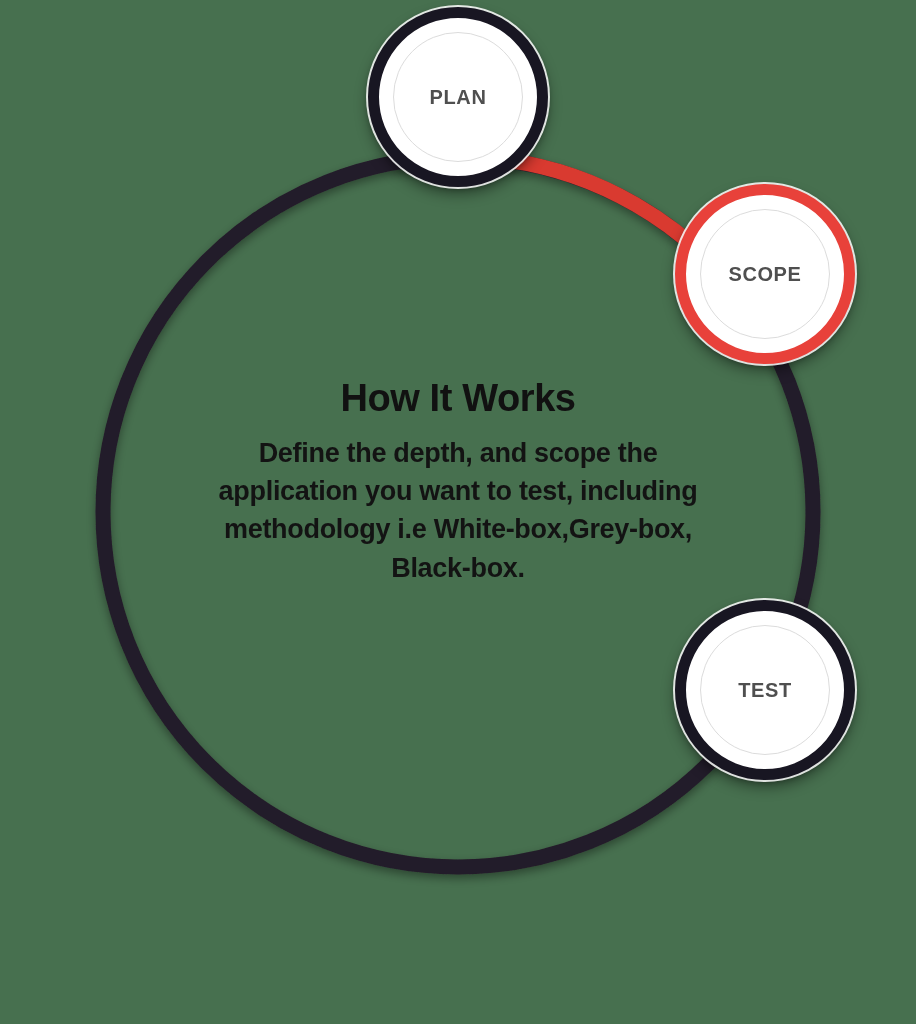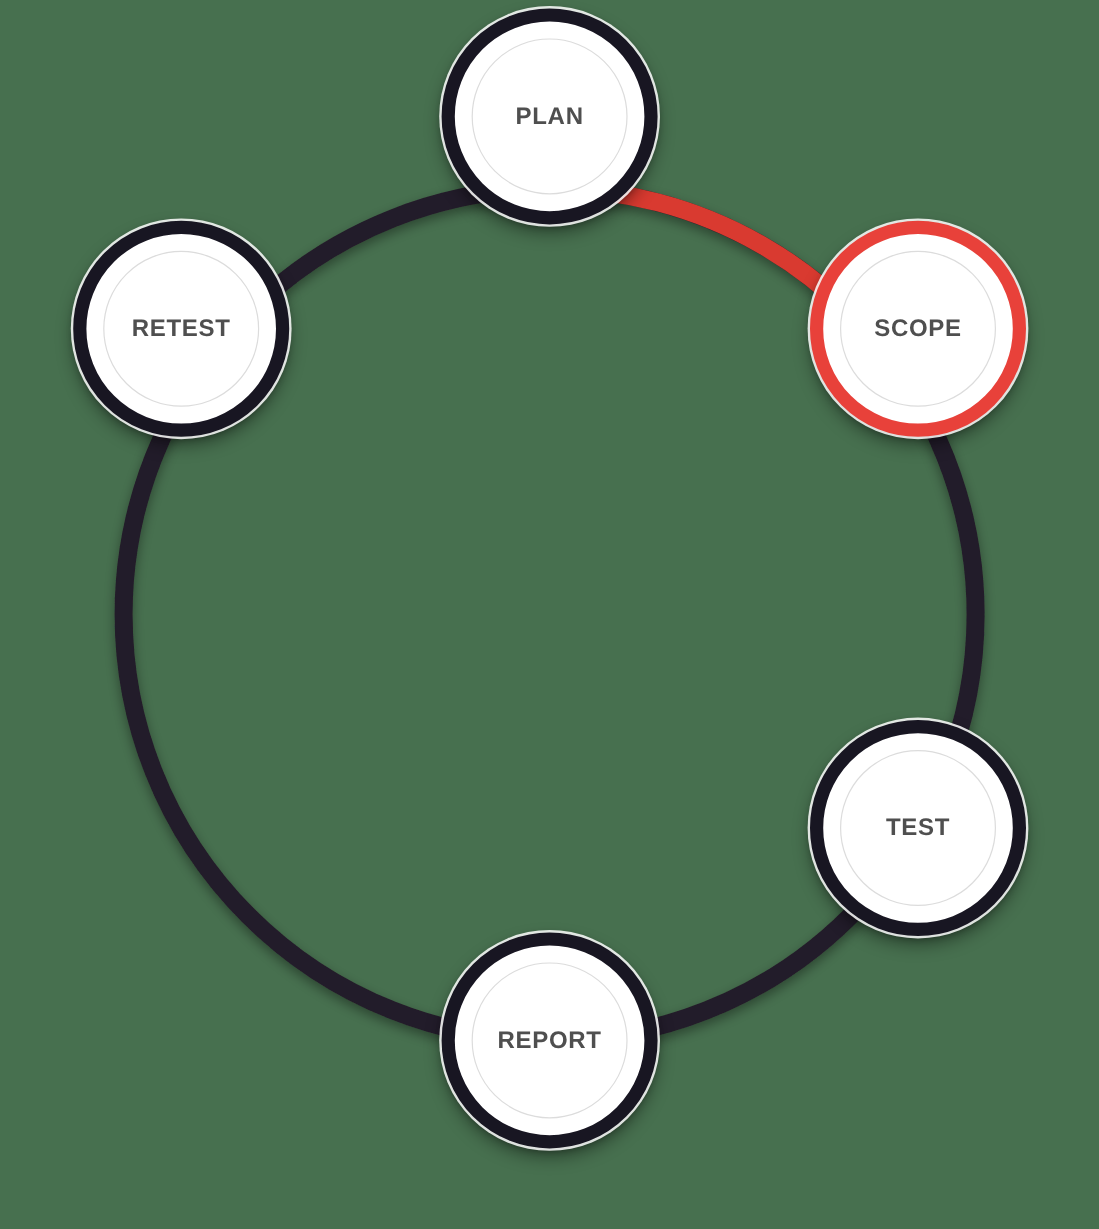--- a/index.html
+++ b/index.html
@@ -151,10 +151,6 @@
   </div>
 
 
-  <div class="node" id="node-retest">
-    <span class="inner-ring"></span>
-    <span class="node-label">RETEST</span>
-  </div>
 
 
 </div>

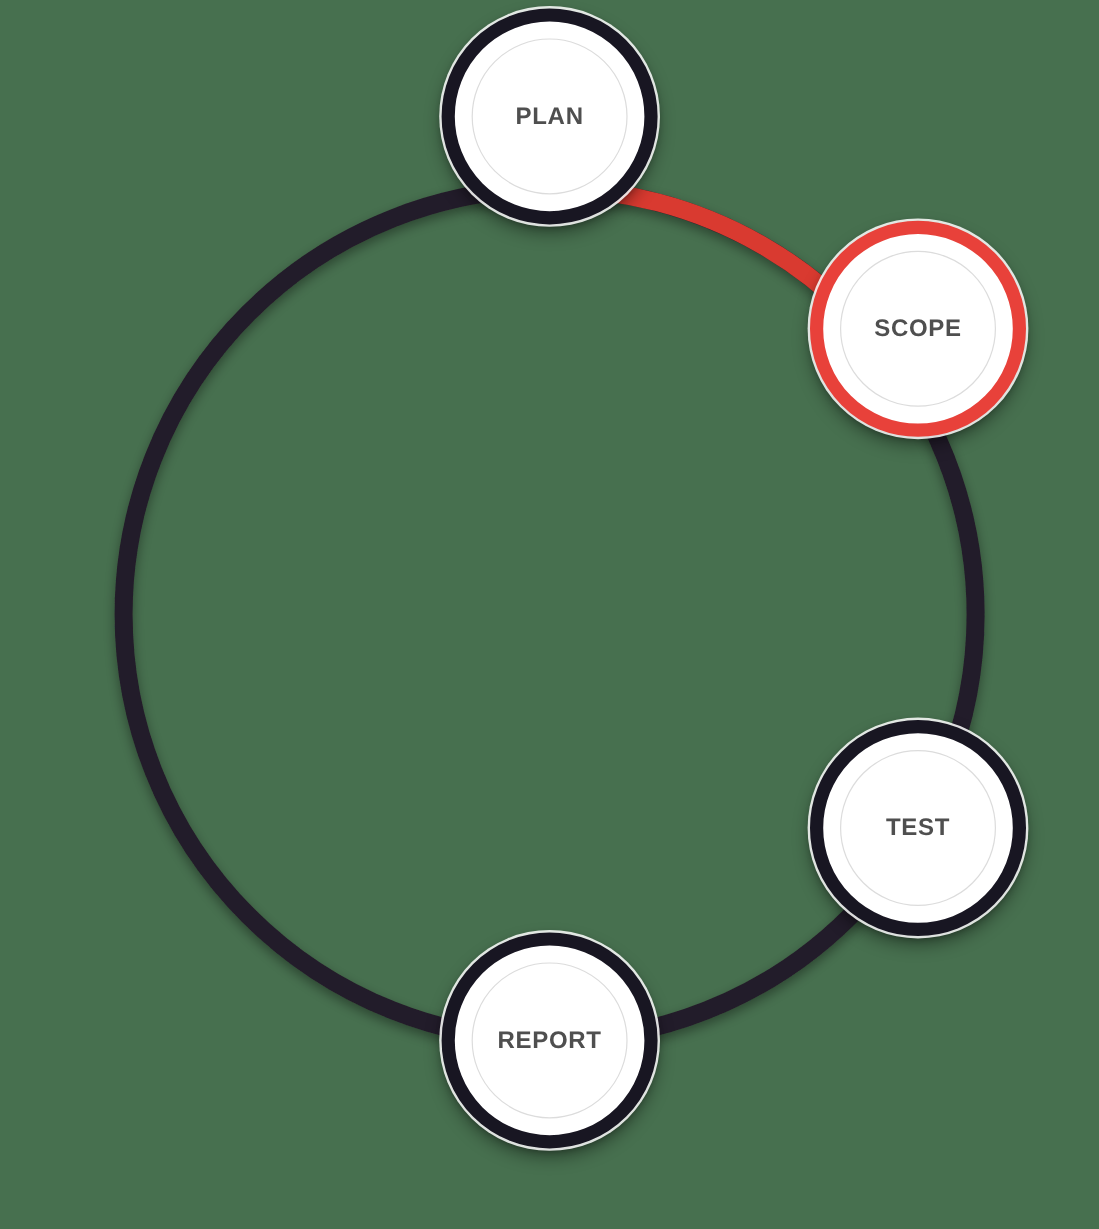--- a/index.html
+++ b/index.html
@@ -152,6 +152,10 @@
 
 
 
+  <div class="center-block">
+    <div class="center-title">How It Works</div>
+    <div class="center-desc">Define the depth, and scope the application you want to test, including methodology i.e White-box,Grey-box, Black-box.</div>
+  </div>
 
 </div>
 

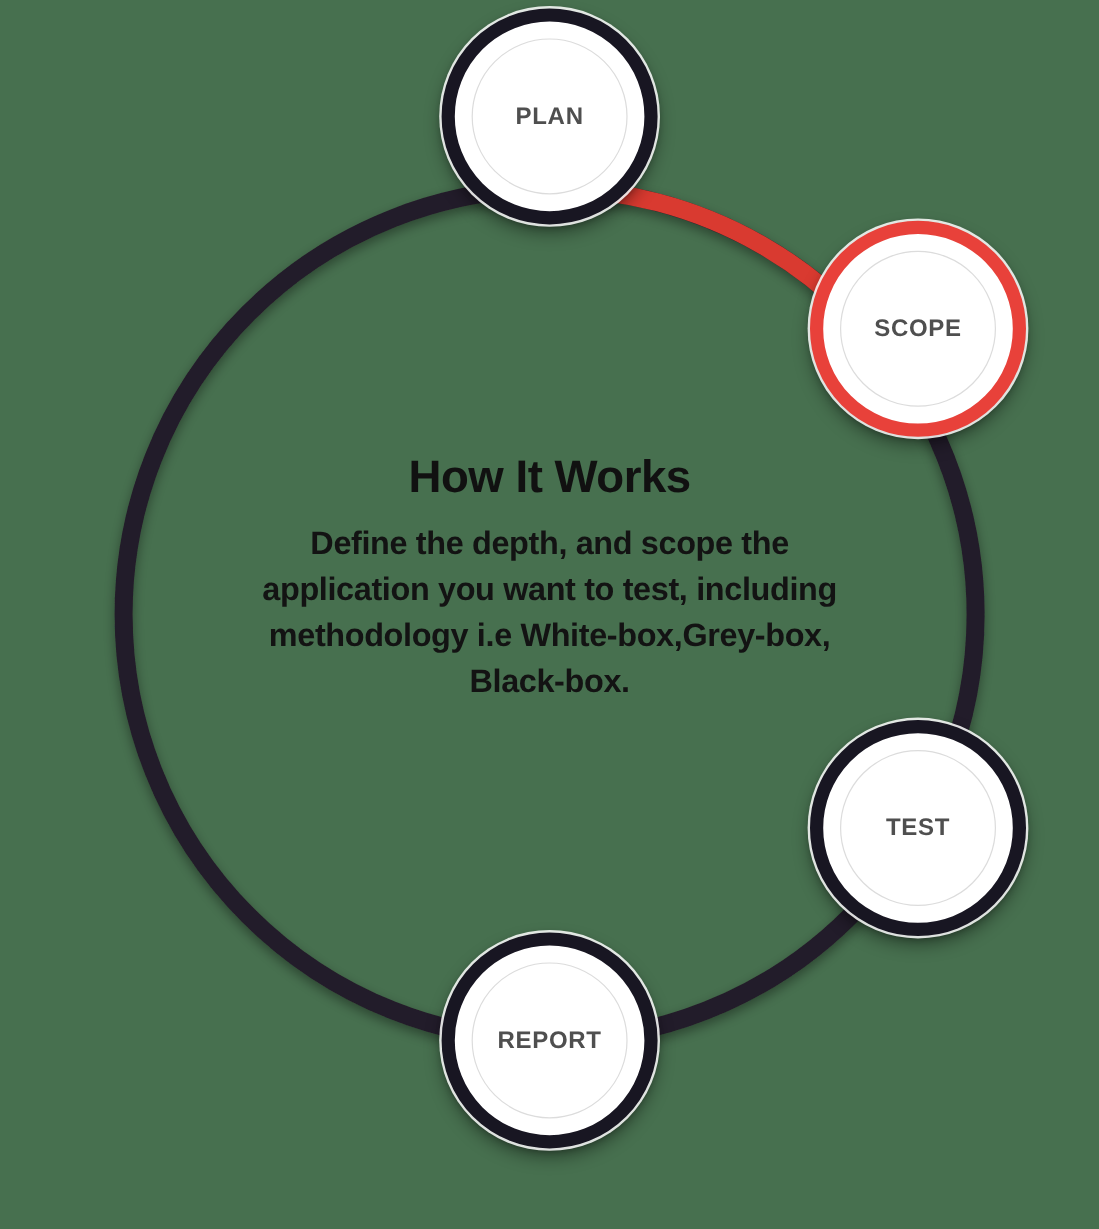--- a/index.html
+++ b/index.html
@@ -145,10 +145,6 @@
     <span class="node-label">SCOPE</span>
   </div>
 
-  <div class="node" id="node-report">
-    <span class="inner-ring"></span>
-    <span class="node-label">REPORT</span>
-  </div>
 
 
 

